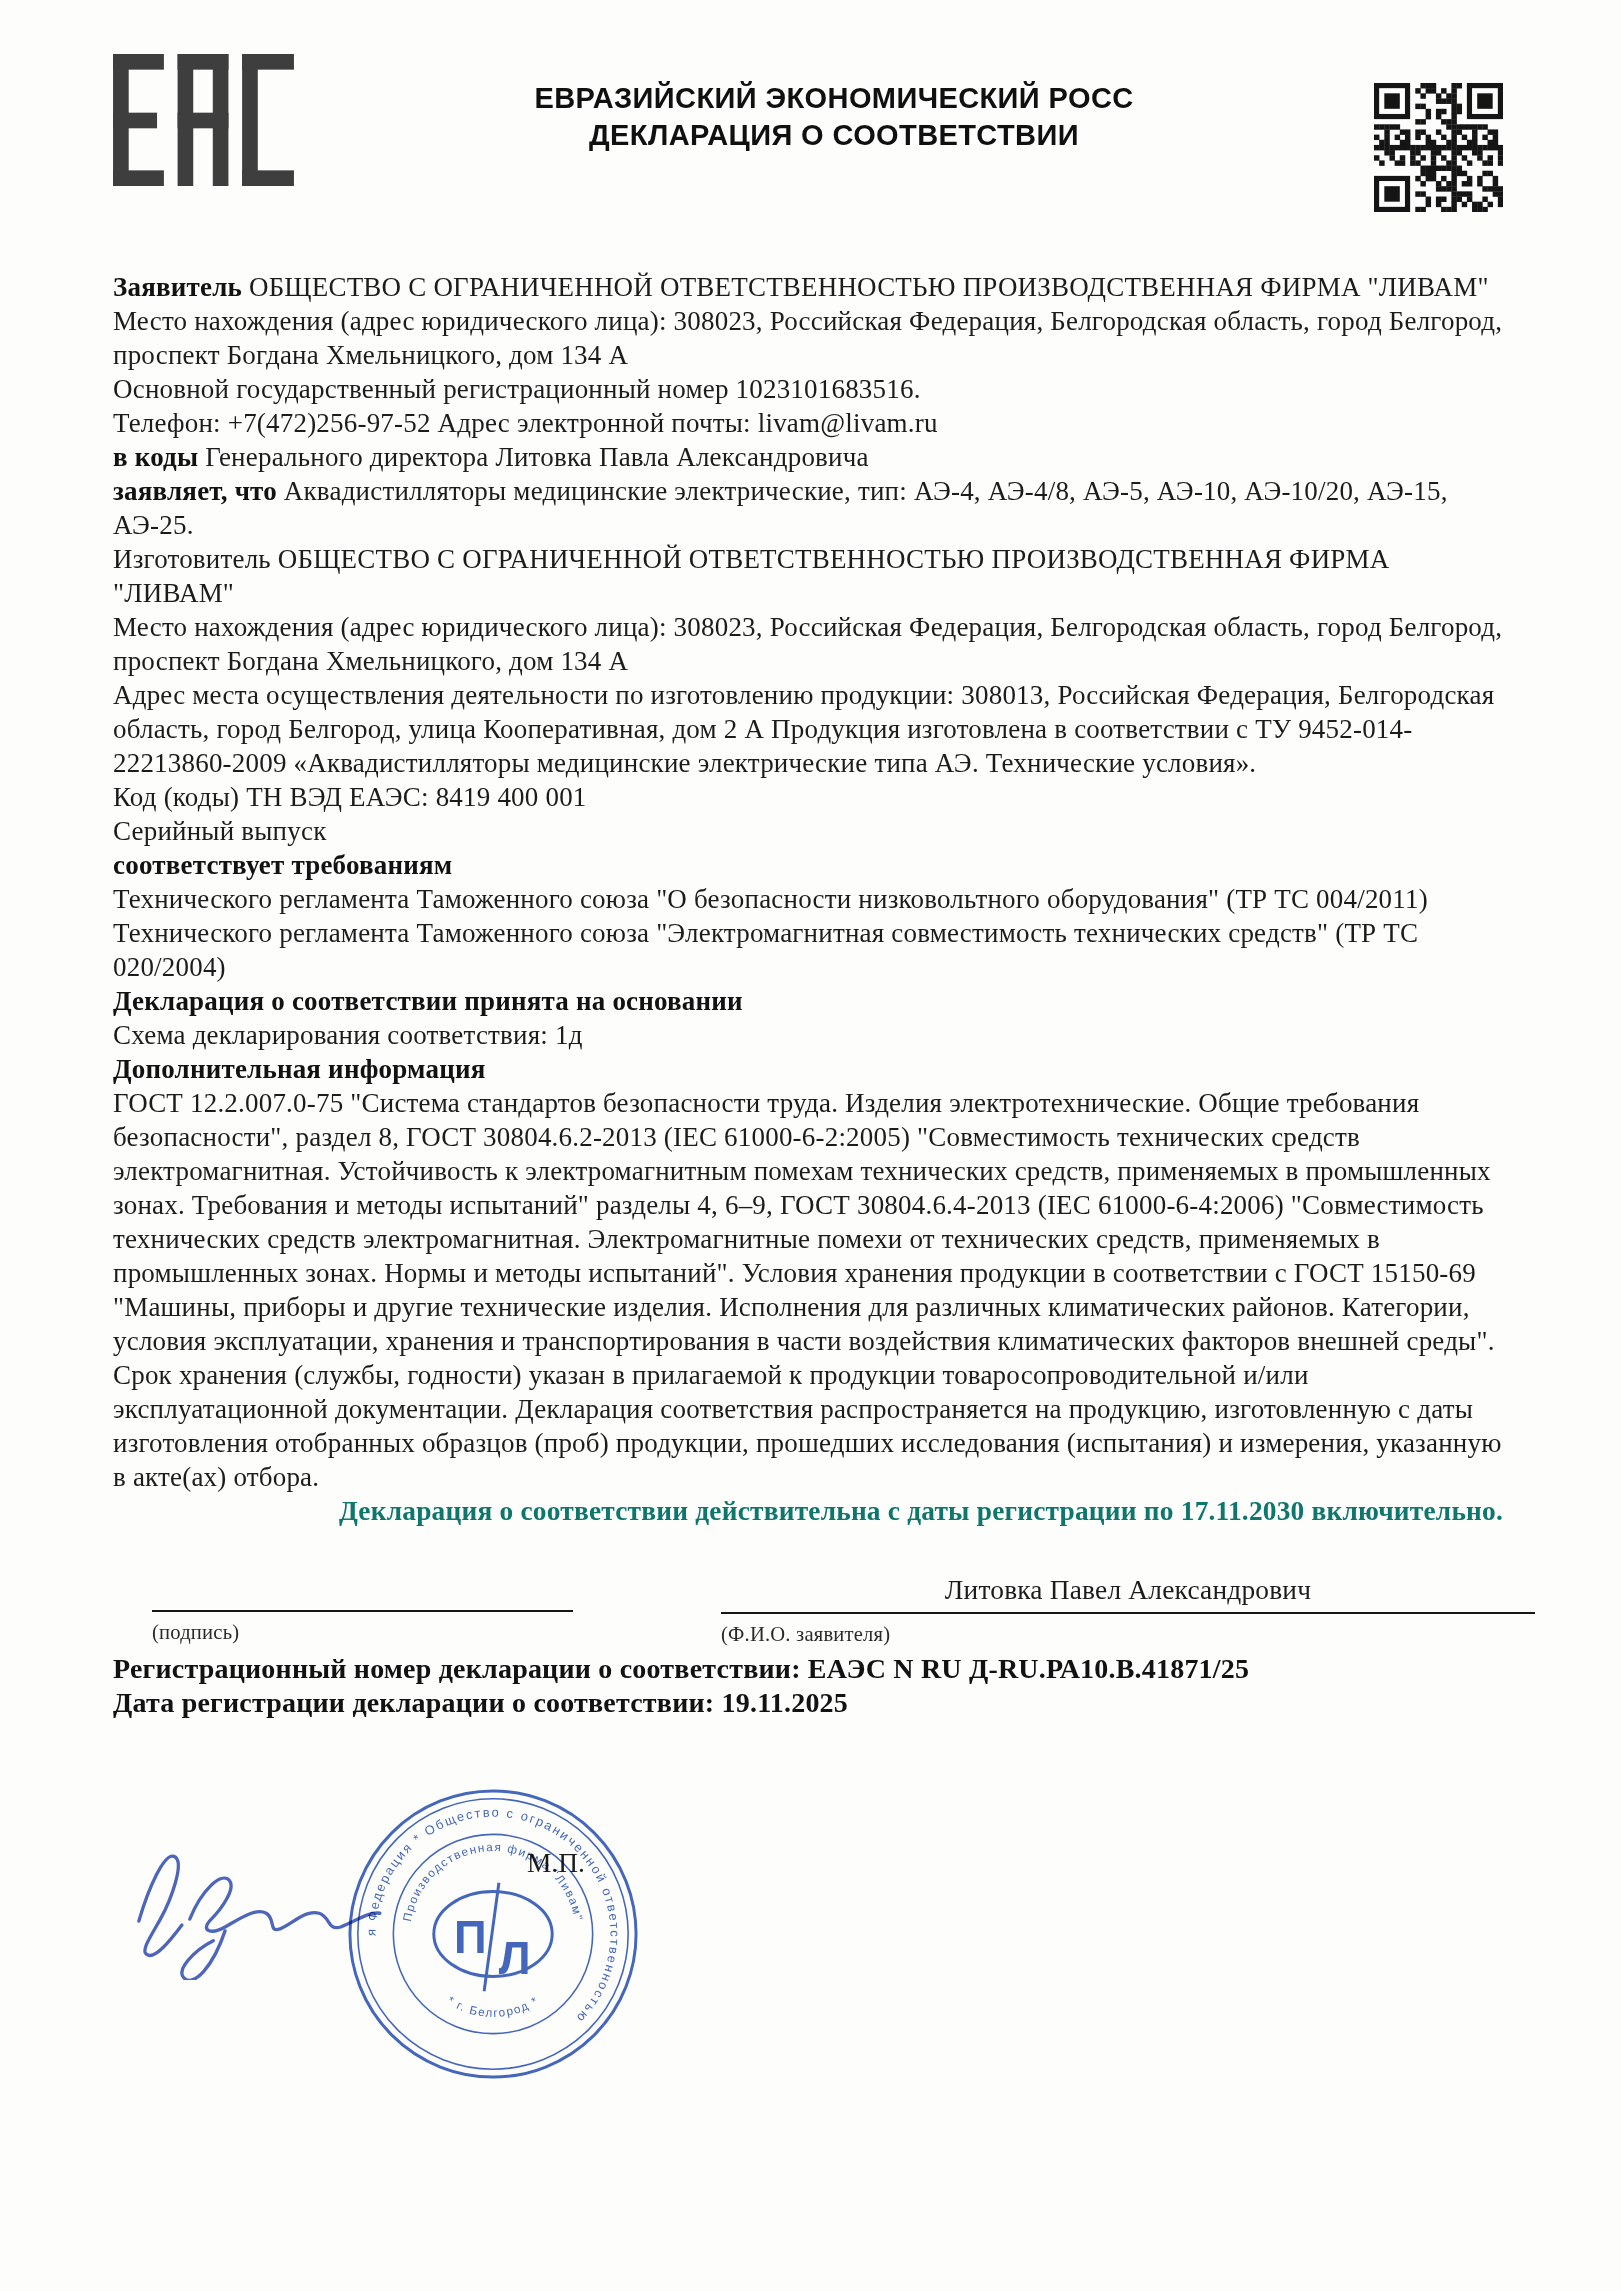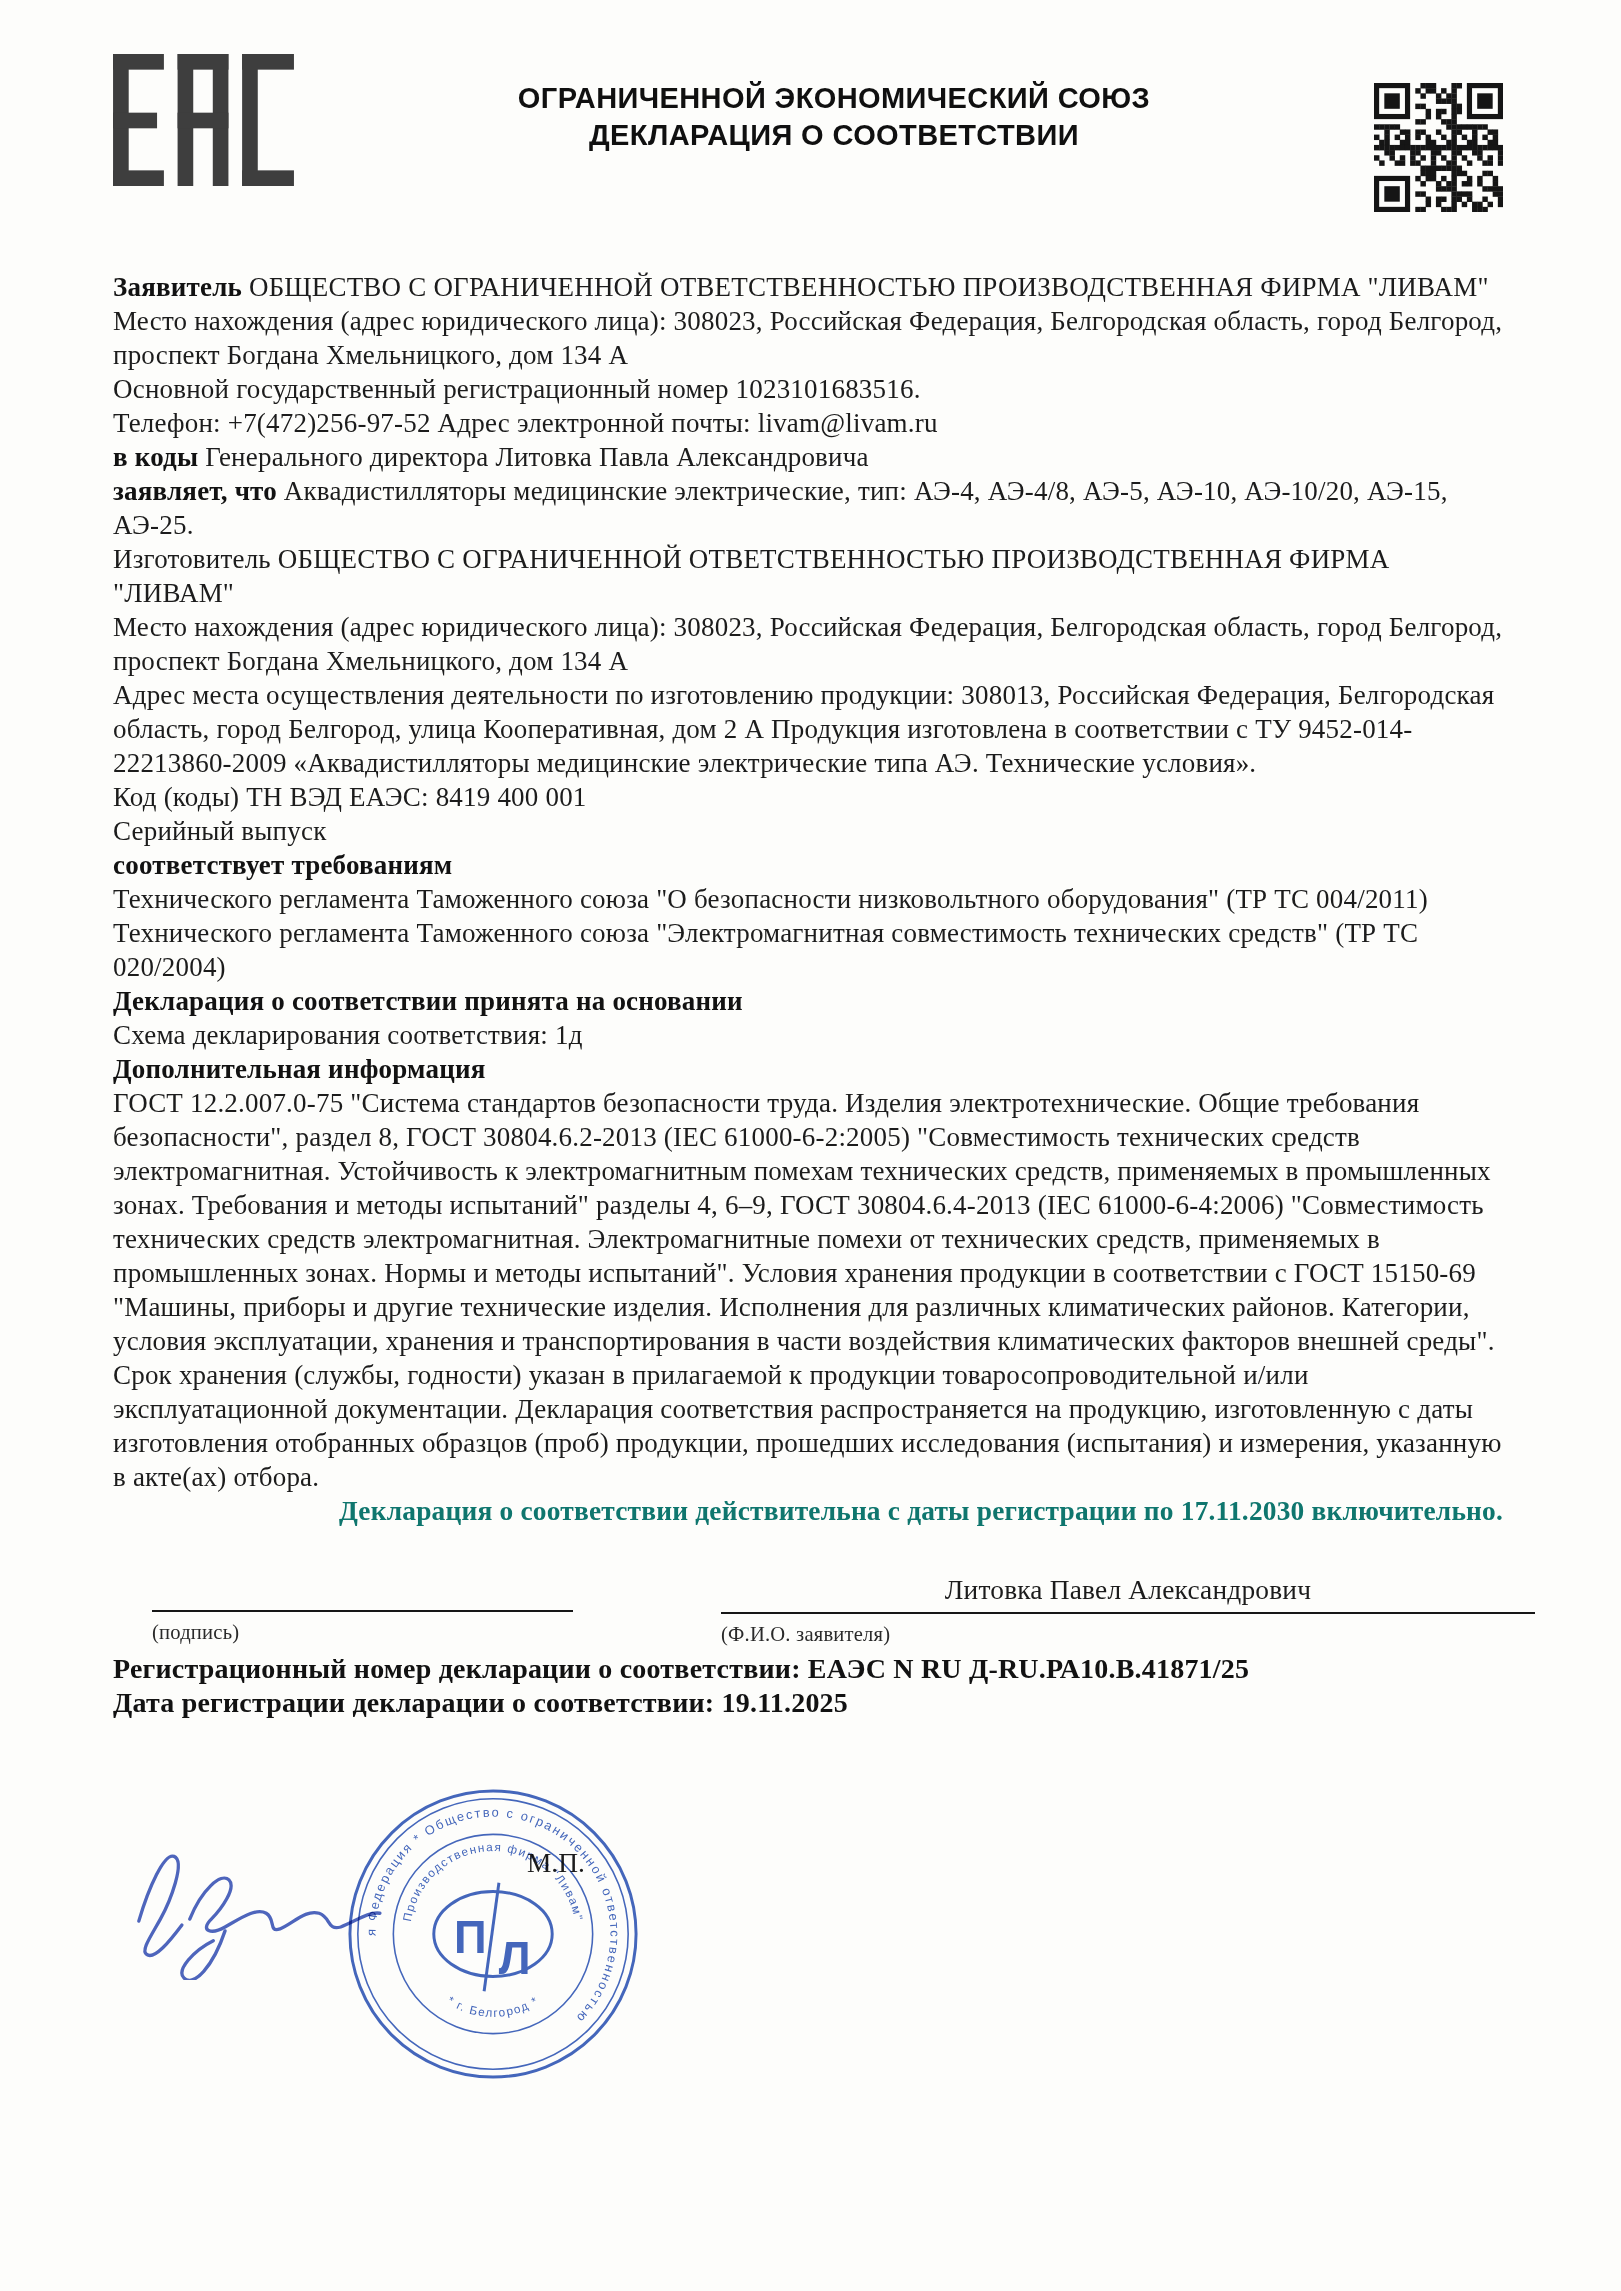--- a/index.html
+++ b/index.html
@@ -65,7 +65,7 @@
         </g>
       </svg>
       <div class="hdr-title">
-        <div>ОГРАНИЧЕННОЙ ЭКОНОМИЧЕСКИЙ СОЮЗ</div>
+        <div>ЕВРАЗИЙСКИЙ ЭКОНОМИЧЕСКИЙ РОСС</div>
         <div>ДЕКЛАРАЦИЯ О СООТВЕТСТВИИ</div>
       </div>
       <div class="qr">

